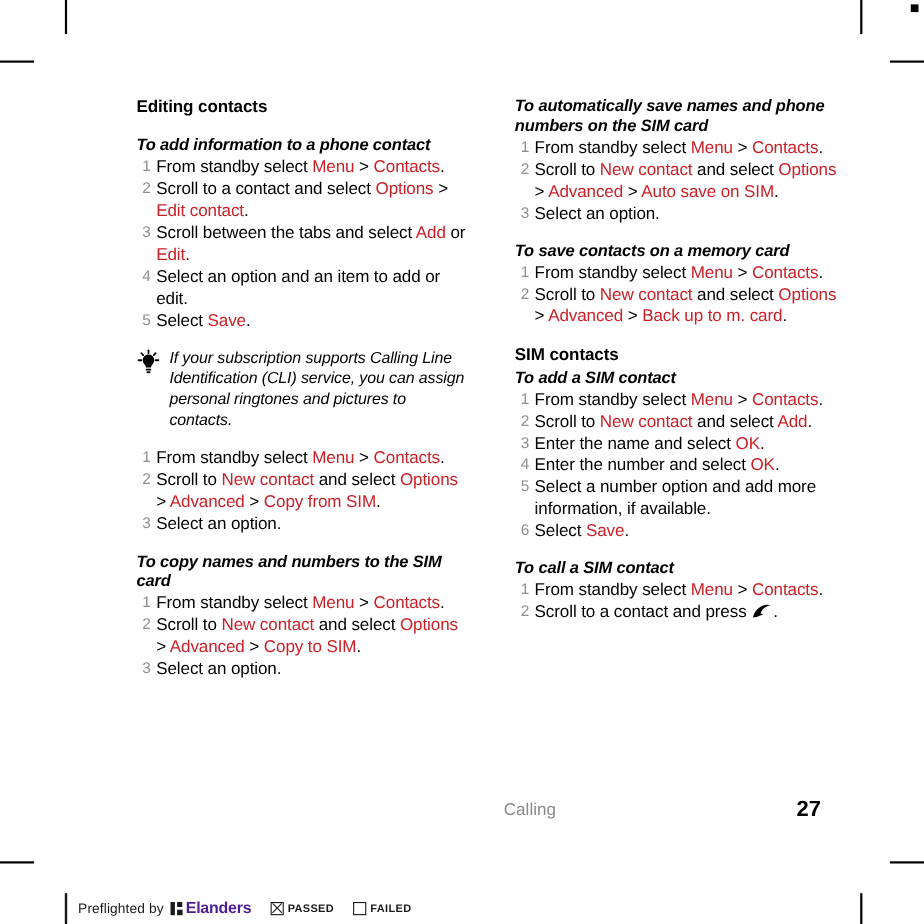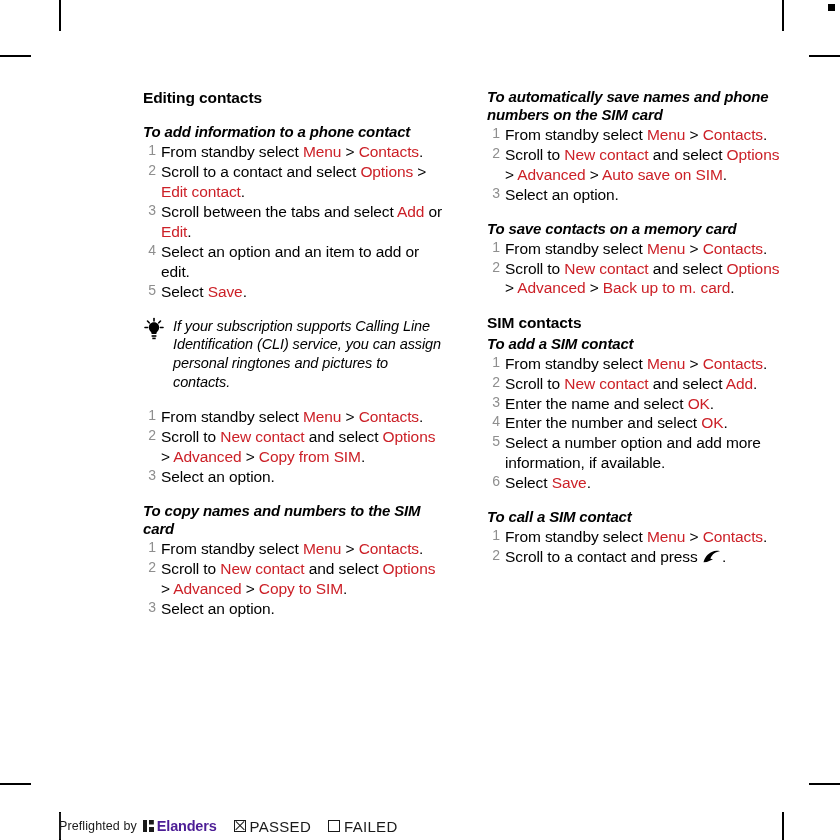--- a/index.html
+++ b/index.html
@@ -28,7 +28,7 @@
   
   .page{position:absolute;left:0;top:0;width:840px;height:780px;}
 
-  .col{position:absolute;width:300px;margin-left:19px;}
+  .col{position:absolute;width:300px;}
   .col-left{left:124px;top:88px;}
   .col-right{left:468px;top:88px;}
 

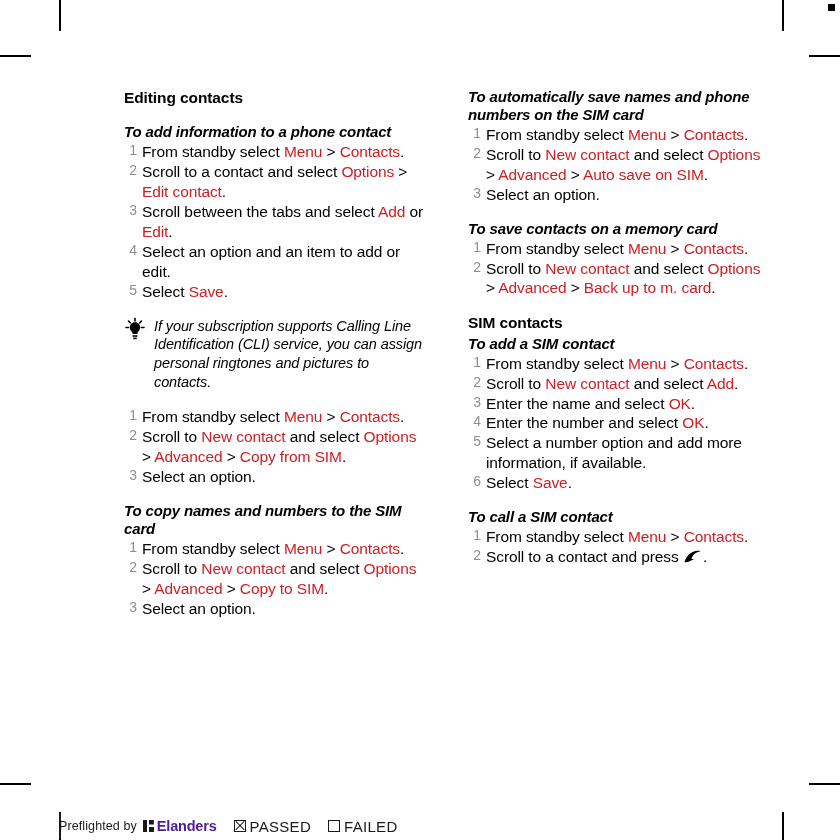--- a/index.html
+++ b/index.html
@@ -192,6 +192,10 @@
       </div>
   </div>
 
+  <div class="footer">
+    <span class="foot-sec">Calling</span>
+    <span class="foot-page">27</span>
+  </div>
 </div>
 
 <div class="preflight">

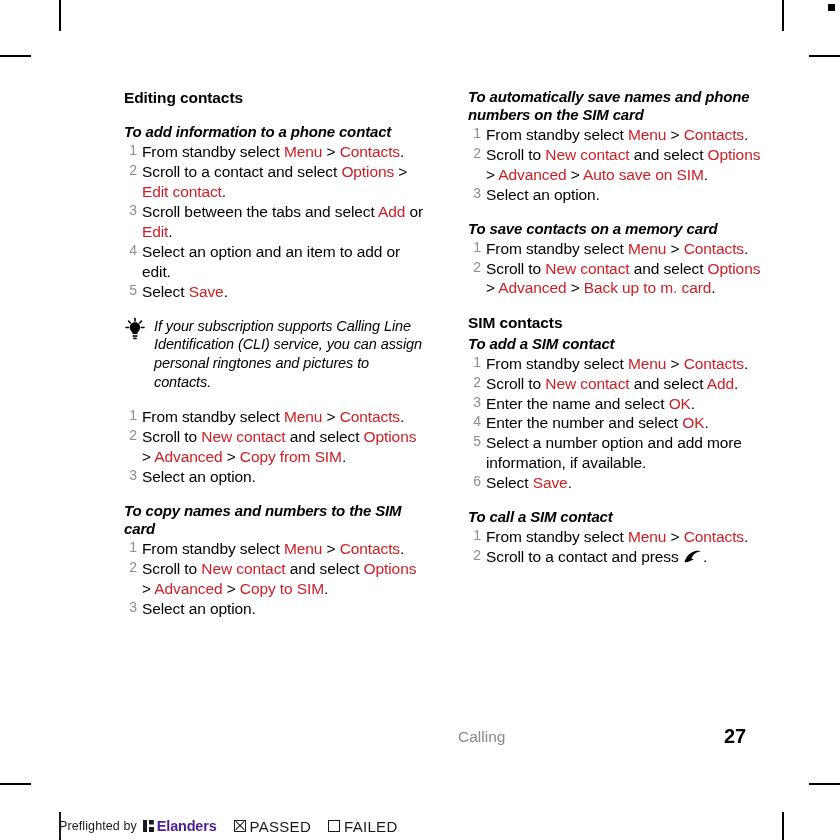--- a/index.html
+++ b/index.html
@@ -74,7 +74,7 @@
 
   
   .preflight{position:absolute;left:59px;top:812px;height:28px;
-    display:flex;align-items:center;padding-left:0;justify-content:flex-end;}
+    display:flex;align-items:center;padding-left:12px;justify-content:flex-end;}
   .preflight .divider{position:absolute;left:0;top:1px;width:1.6px;height:26px;background:#1a1a1a;}
   .pf-text{font-size:12.5px;color:#1a1a1a;letter-spacing:0.1px;}
   .pf-logo-mark{display:inline-block;width:11px;height:12px;position:relative;margin:0 3px 0 6px;vertical-align:-1px;}

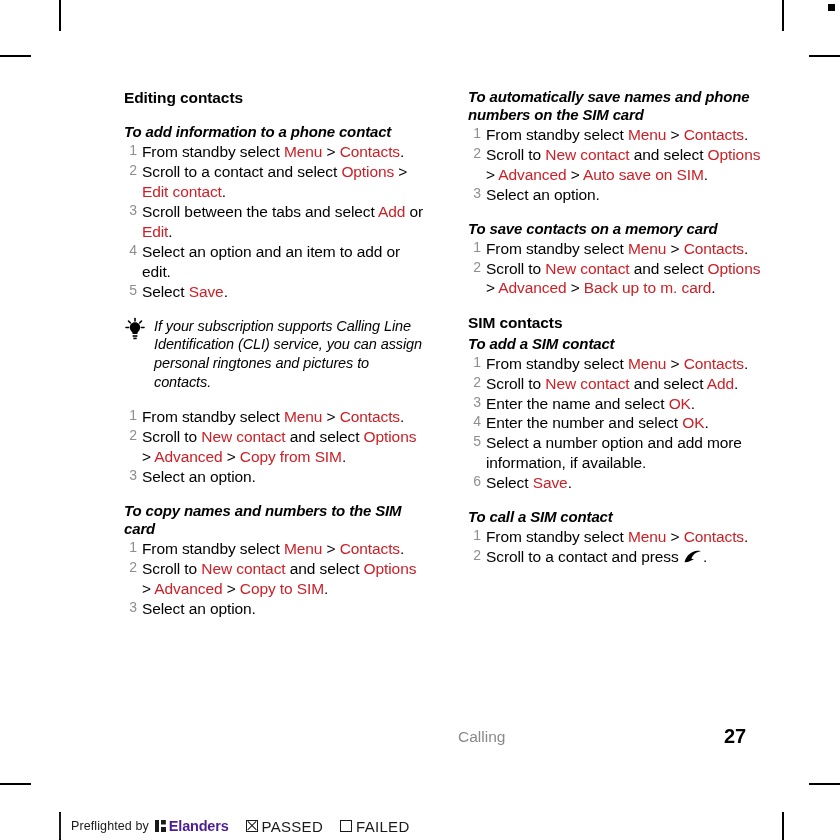--- a/index.html
+++ b/index.html
@@ -89,7 +89,7 @@
     content:"";position:absolute;left:-1px;top:4px;width:12px;height:1.3px;background:#1a1a1a;}
   .pf-box.checked::before{transform:rotate(45deg);}
   .pf-box.checked::after{transform:rotate(-45deg);}
-  .pf-label{font-size:15px;font-weight:normal;color:#1a1a1a;letter-spacing:0.3px;}
+  .pf-label{font-size:10px;font-weight:bold;color:#1a1a1a;letter-spacing:0.3px;}
 </style>
 </head>
 <body>

